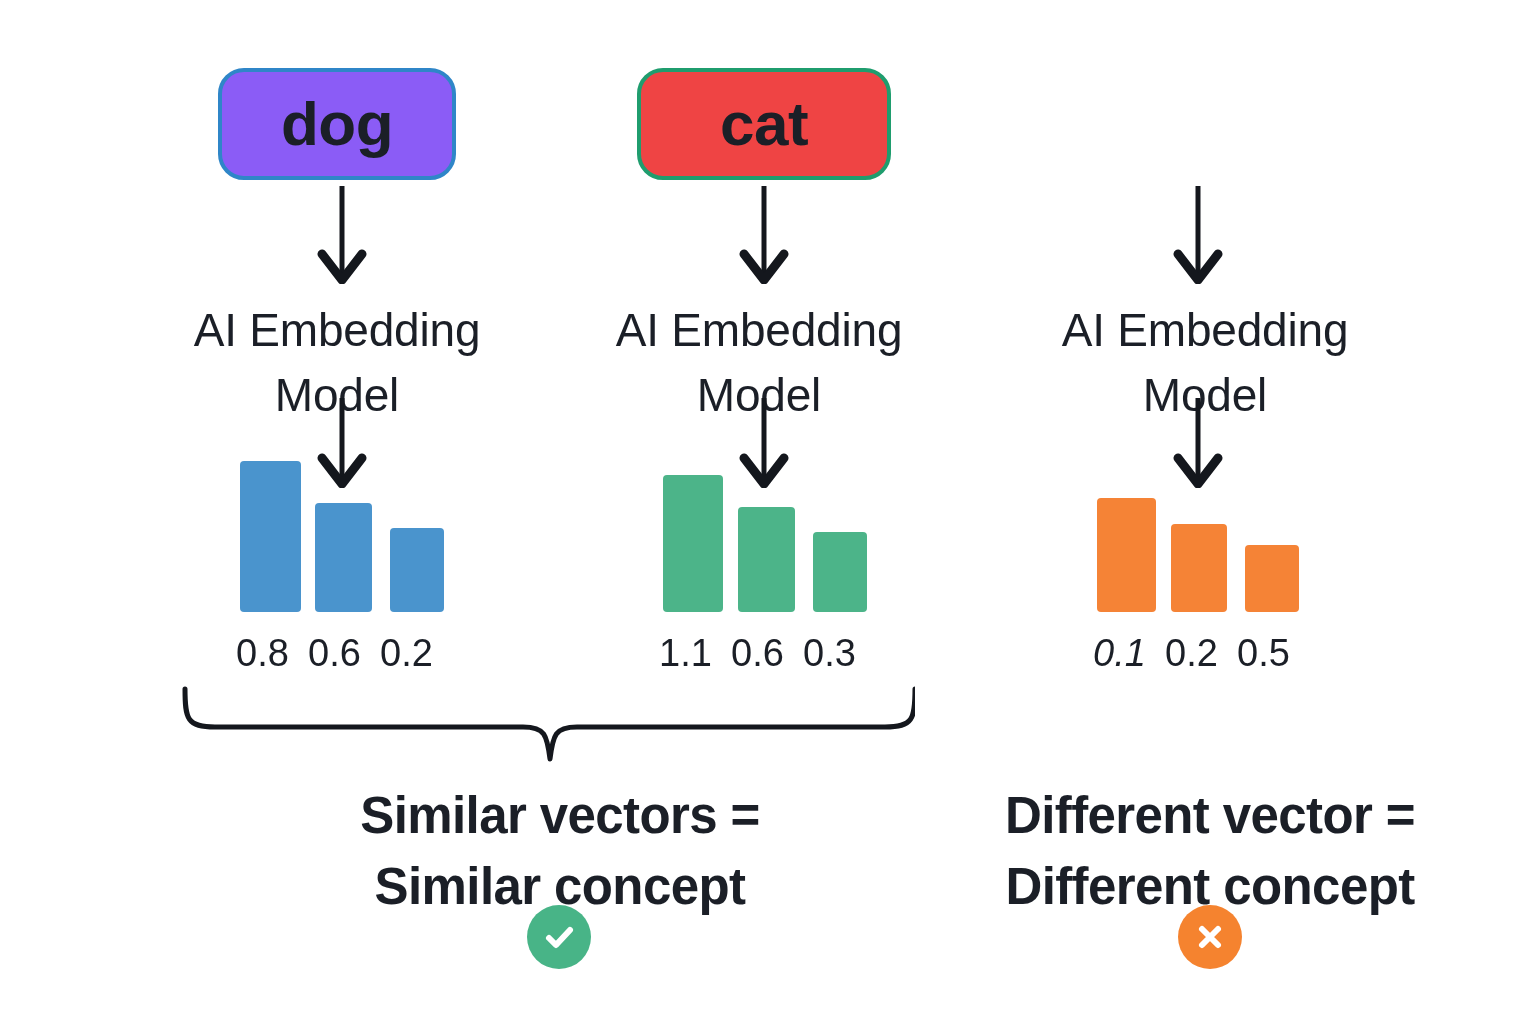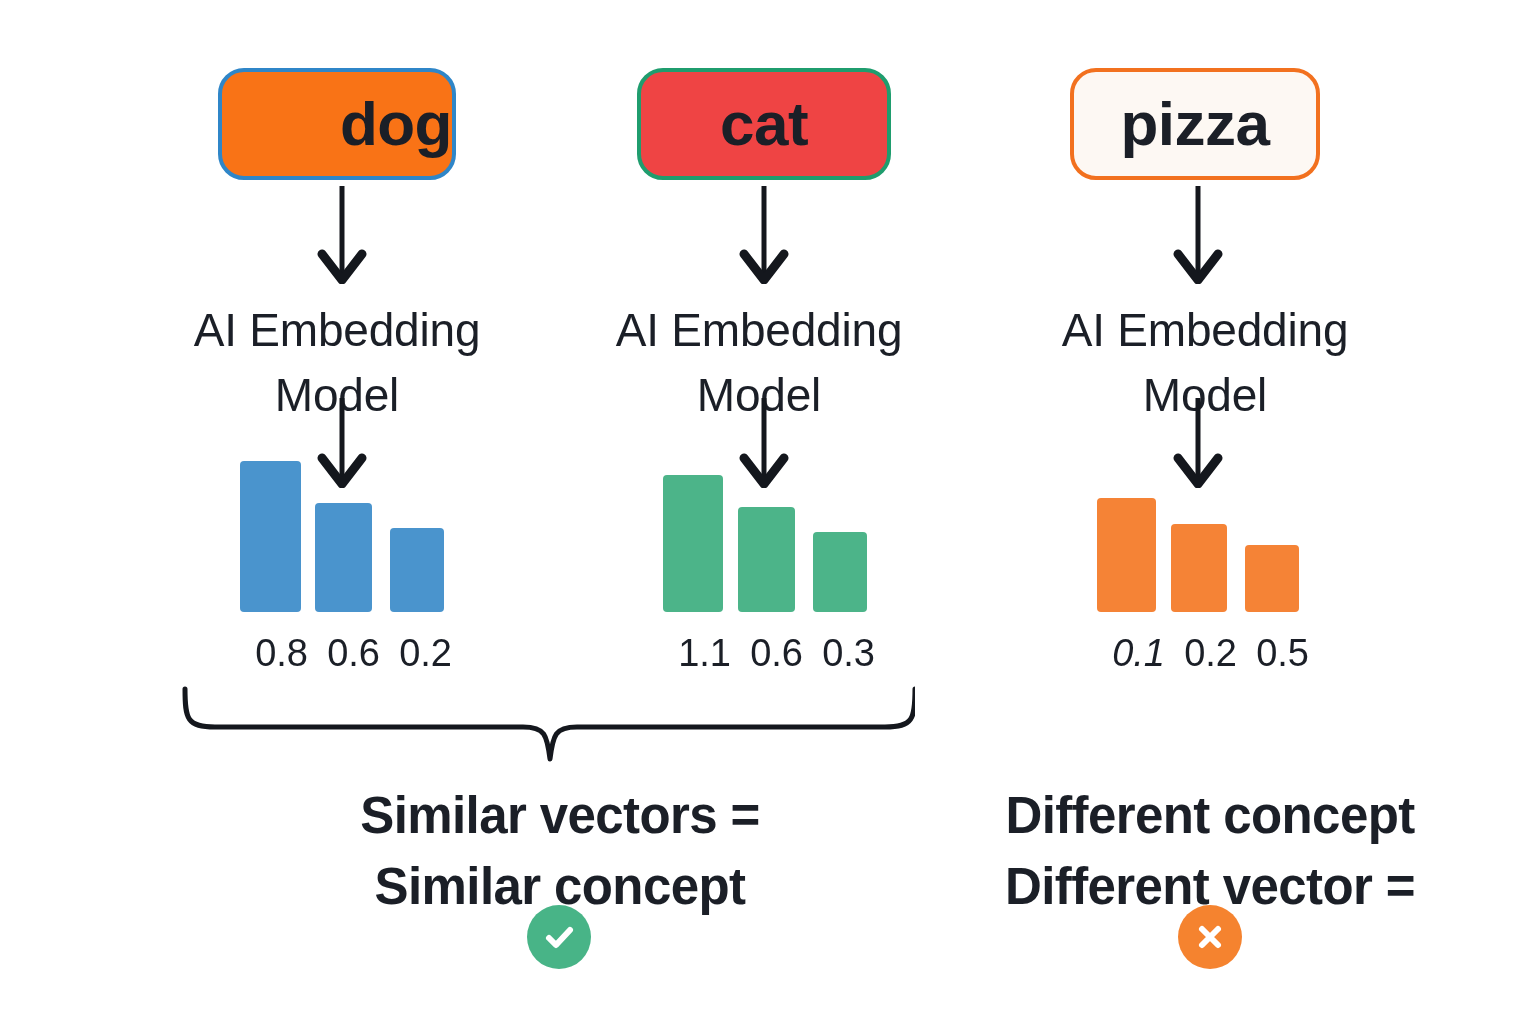--- a/index.html
+++ b/index.html
@@ -41,7 +41,7 @@
   }
 
   .chip-dog   { left: 218px; top: 68px;  width: 238px; height: 112px;
-                border-color: #2f86c8; background: #f97316; justify-content: flex-end; }
+                border-color: #2f86c8; background: #8b5cf6; }
   .chip-cat   { left: 637px; top: 68px;  width: 254px; height: 112px;
                 border-color: #1f9d6e; background: #ef4444; }
   .chip-pizza { left: 1070px; top: 68px; width: 250px; height: 112px;

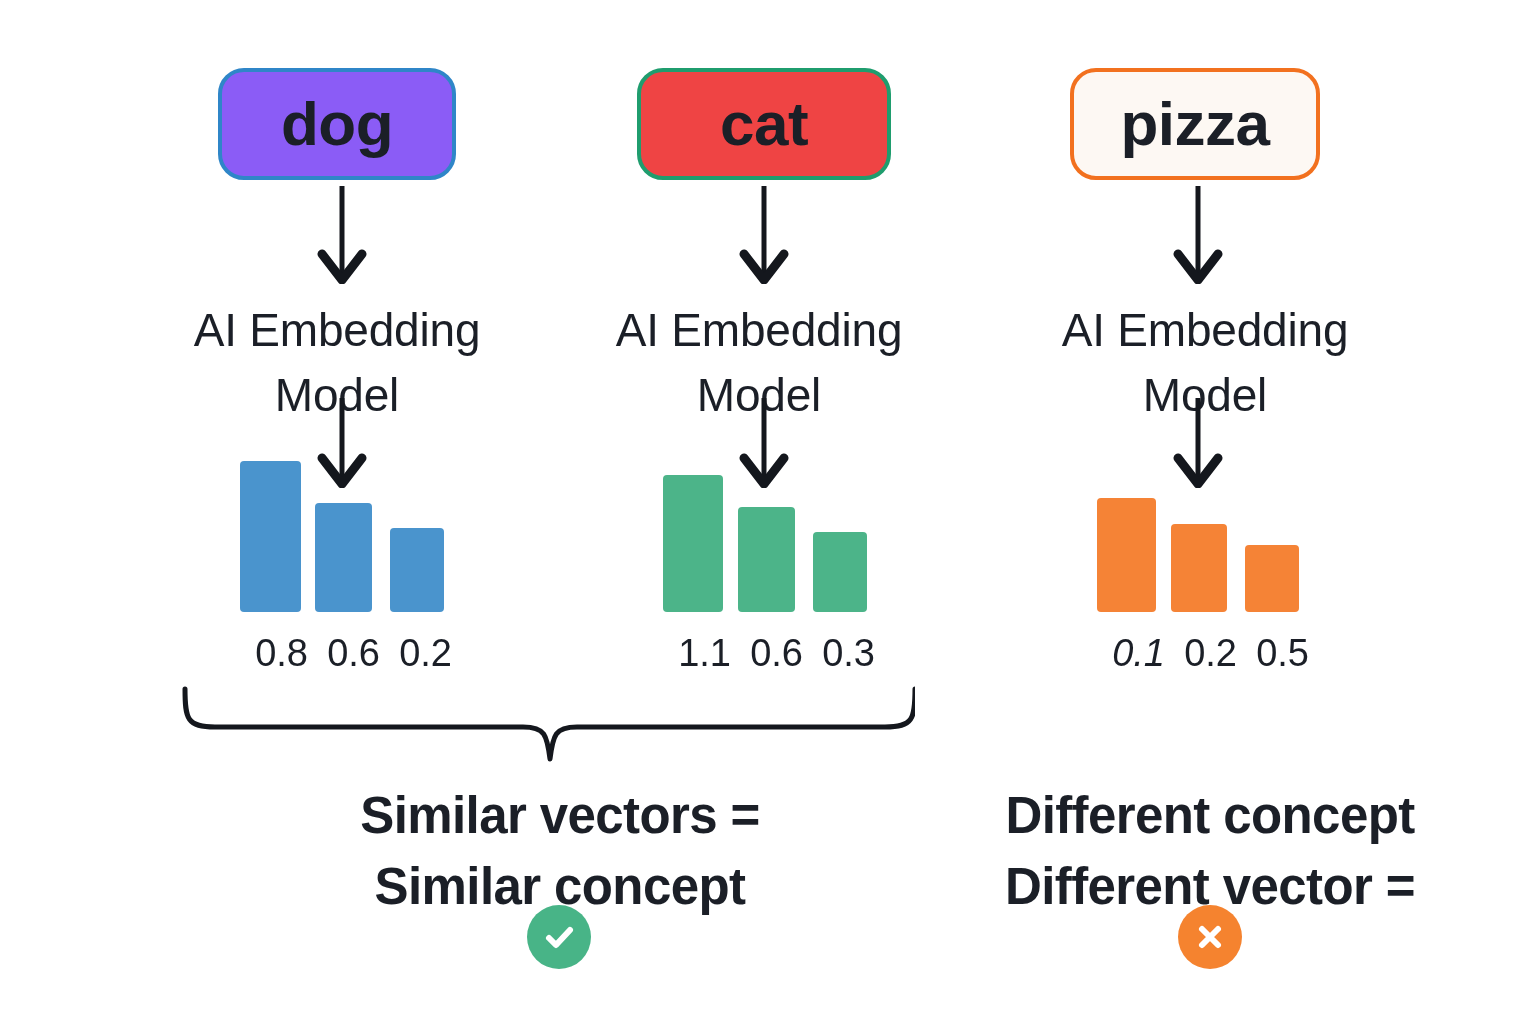--- a/index.html
+++ b/index.html
@@ -183,9 +183,6 @@
     <span class="num" style="width:72px;">0.3</span>
   </div>
 
-  <div class="chip chip-pizza">
-    <span class="chip-label">pizza</span>
-  </div>
 
   <svg class="arrow" style="left:1166px; top:186px;" width="64" height="98" viewBox="0 0 64 98">
     <line x1="32" y1="0" x2="32" y2="88" stroke="#14171d" stroke-width="5"></line>

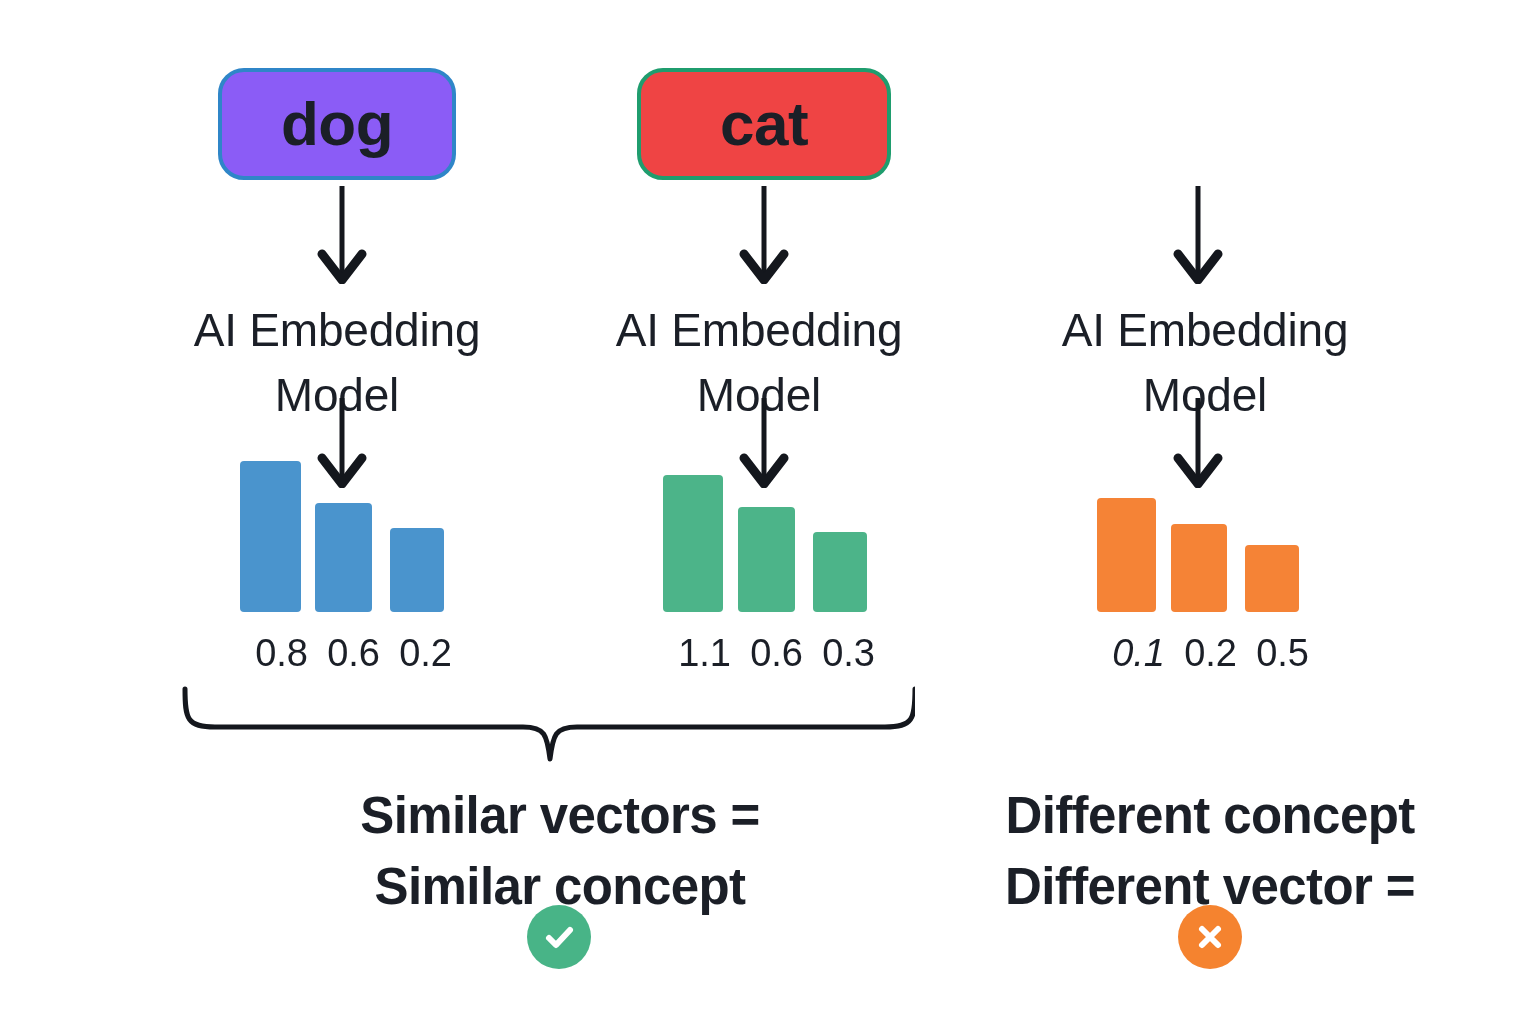--- a/index.html
+++ b/index.html
@@ -83,7 +83,7 @@
     color: #1b1f27;
   }
   .num {
-    text-align: right;
+    text-align: left;
   }
 
   

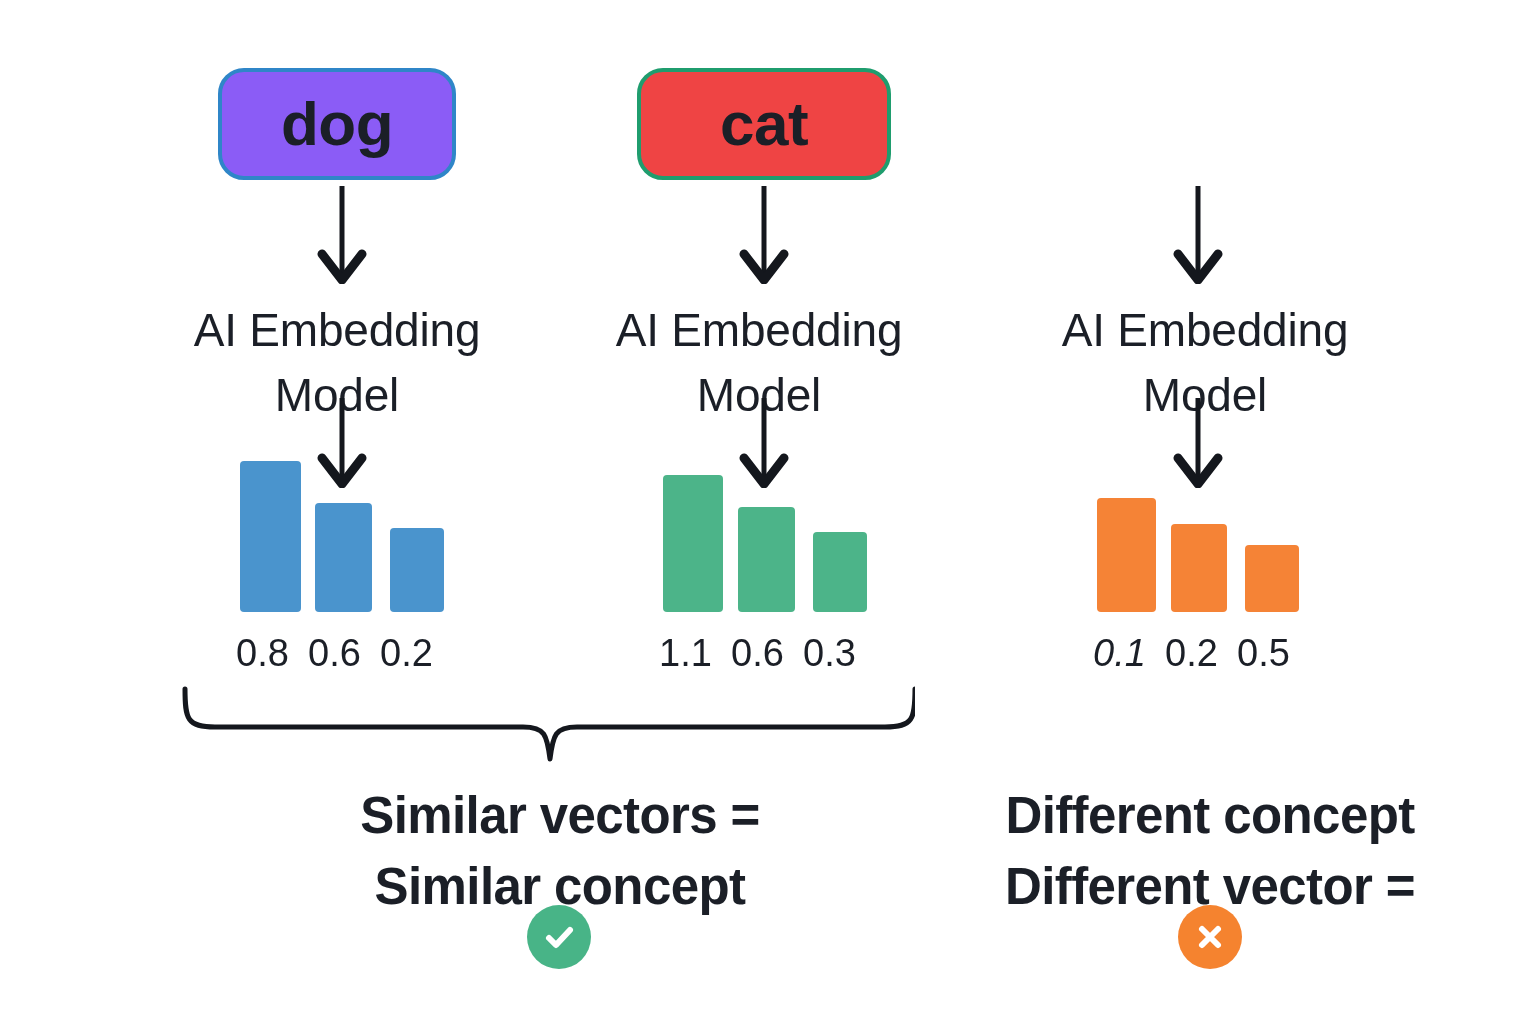--- a/index.html
+++ b/index.html
@@ -233,8 +233,8 @@
   </div>
 
   <div class="conclusion" style="left:950px; top:780px; width:520px;">
+    <div>Different vector =</div>
     <div>Different concept</div>
-    <div>Different vector =</div>
   </div>
 
   <div class="badge badge-no" style="left:1178px; top:905px;">

